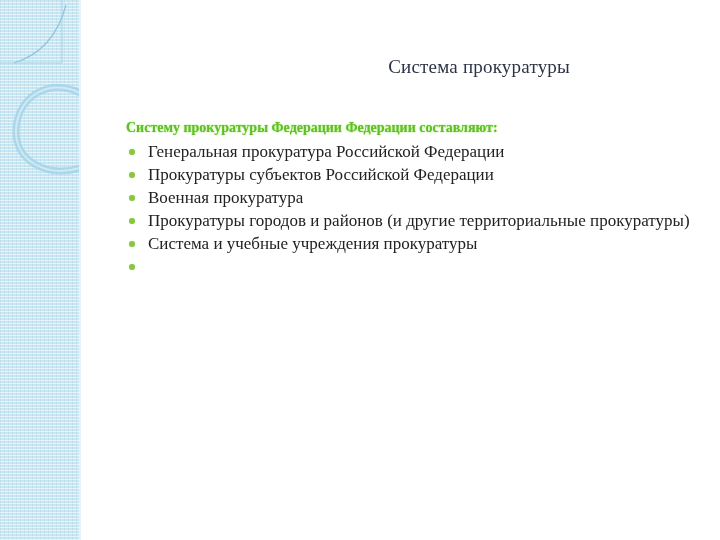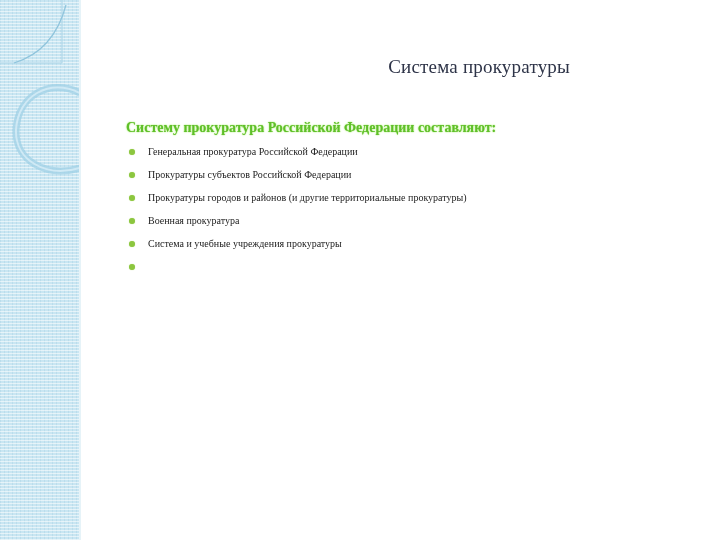--- a/index.html
+++ b/index.html
@@ -108,7 +108,7 @@
   <div class="title">Система прокуратуры</div>
 
   <div class="content">
-    <div class="heading">Систему прокуратура Российской Федерации составляют:</div>
+    <div class="heading">Систему прокуратуры Федерации Федерации составляют:</div>
     <ul class="bullets">
       <li><span class="bullet-dot"></span><span>Генеральная прокуратура Российской Федерации</span></li>
       <li><span class="bullet-dot"></span><span>Прокуратуры субъектов Российской Федерации</span></li>

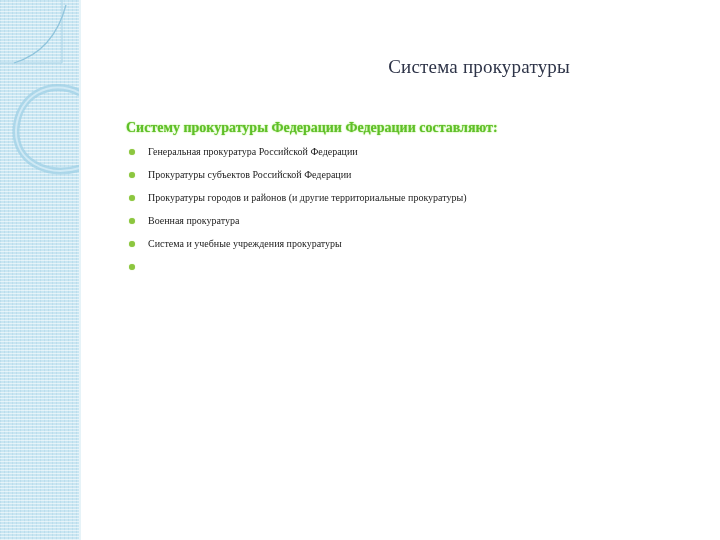--- a/index.html
+++ b/index.html
@@ -75,7 +75,7 @@
       position: relative;
       height: 23px;
       line-height: 20px;
-      font-size: 10px;
+      font-size: 17px;
       color: #222222;
       padding-left: 22px;
       white-space: nowrap;

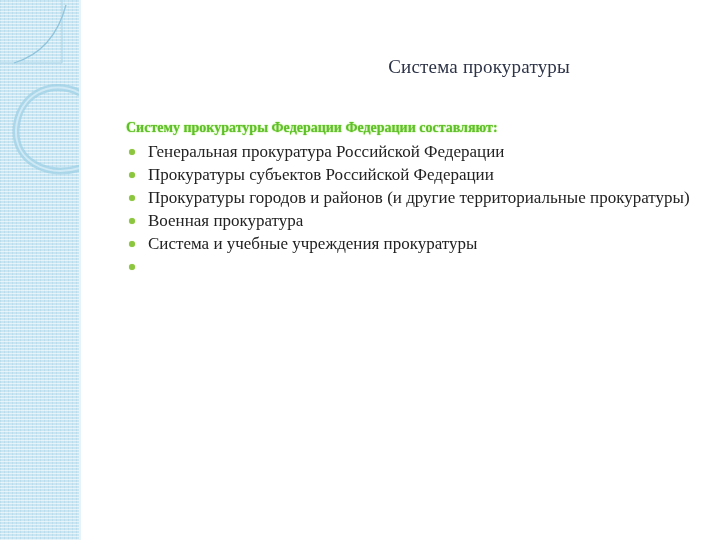--- a/index.html
+++ b/index.html
@@ -112,8 +112,8 @@
     <ul class="bullets">
       <li><span class="bullet-dot"></span><span>Генеральная прокуратура Российской Федерации</span></li>
       <li><span class="bullet-dot"></span><span>Прокуратуры субъектов Российской Федерации</span></li>
+      <li><span class="bullet-dot"></span><span>Военная прокуратура</span></li>
       <li><span class="bullet-dot"></span><span>Прокуратуры городов и районов (и другие территориальные прокуратуры)</span></li>
-      <li><span class="bullet-dot"></span><span>Военная прокуратура</span></li>
       <li><span class="bullet-dot"></span><span>Система и учебные учреждения прокуратуры</span></li>
       <li><span class="bullet-dot"></span></li>
     </ul>

